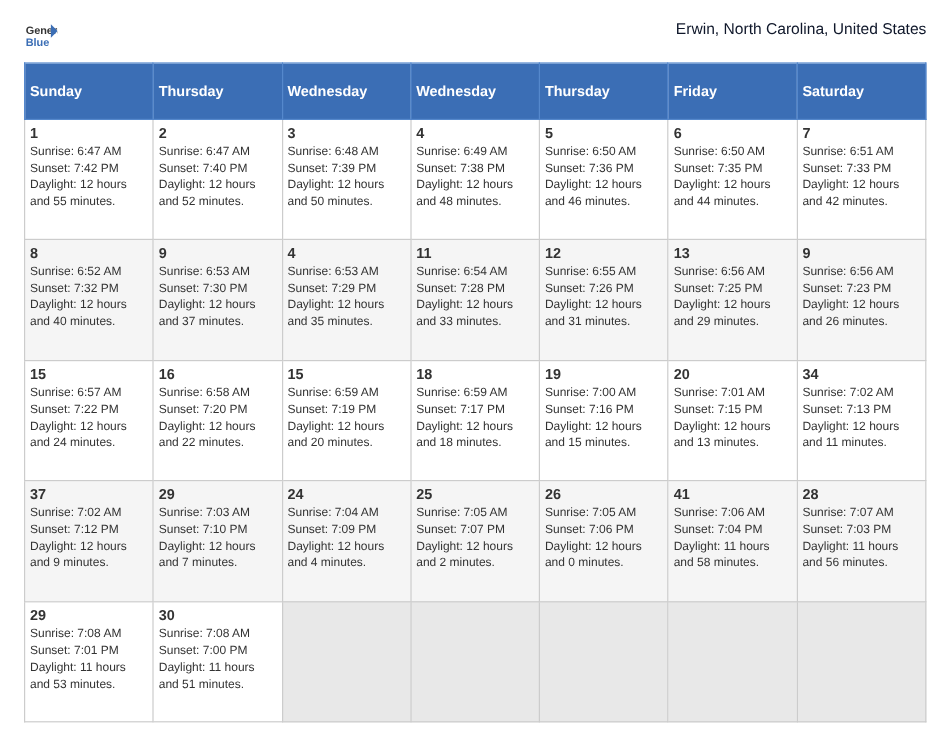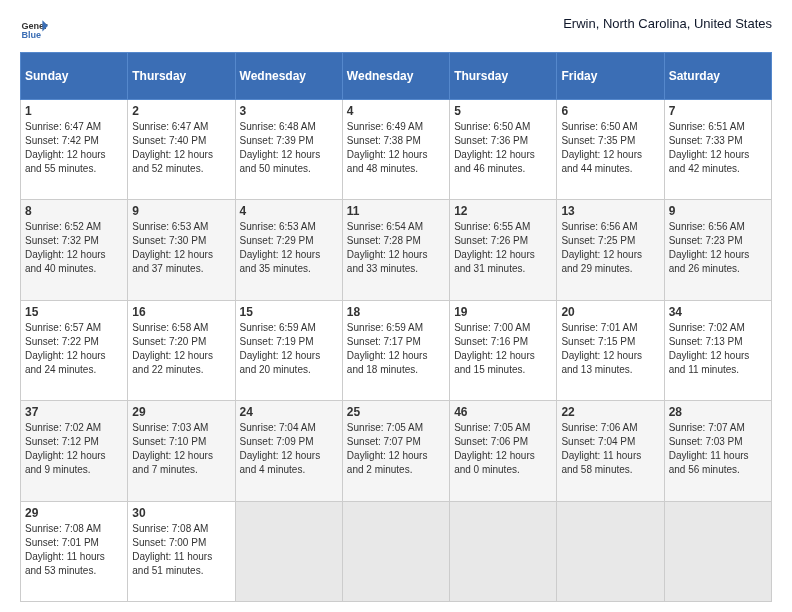--- a/index.html
+++ b/index.html
@@ -225,7 +225,7 @@
             <div class="day-info">Sunrise: 7:05 AM<br>Sunset: 7:07 PM<br>Daylight: 12 hours and 2 minutes.</div>
           </td>
           <td>
-            <span class="day-num">46</span>
+            <span class="day-num">26</span>
             <div class="day-info">Sunrise: 7:05 AM<br>Sunset: 7:06 PM<br>Daylight: 12 hours and 0 minutes.</div>
           </td>
           <td>

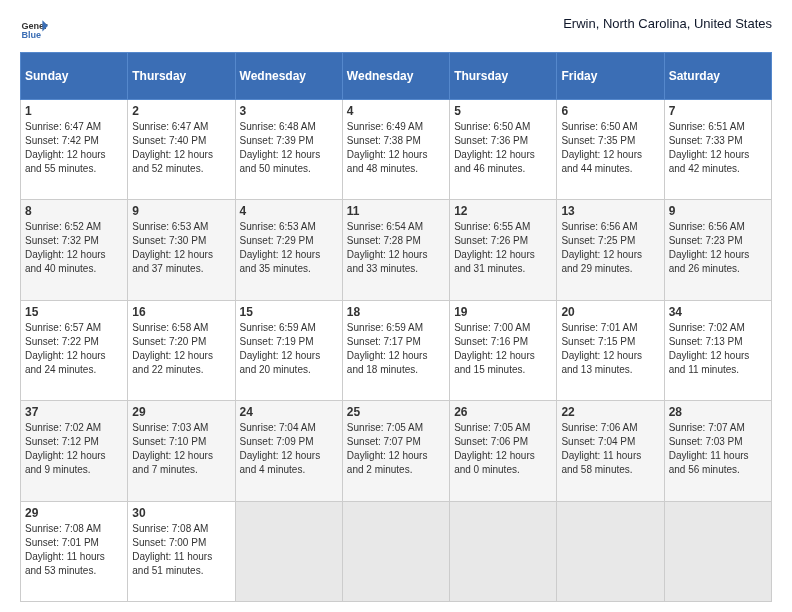--- a/index.html
+++ b/index.html
@@ -229,7 +229,7 @@
             <div class="day-info">Sunrise: 7:05 AM<br>Sunset: 7:06 PM<br>Daylight: 12 hours and 0 minutes.</div>
           </td>
           <td>
-            <span class="day-num">22</span>
+            <span class="day-num">41</span>
             <div class="day-info">Sunrise: 7:06 AM<br>Sunset: 7:04 PM<br>Daylight: 11 hours and 58 minutes.</div>
           </td>
           <td>

